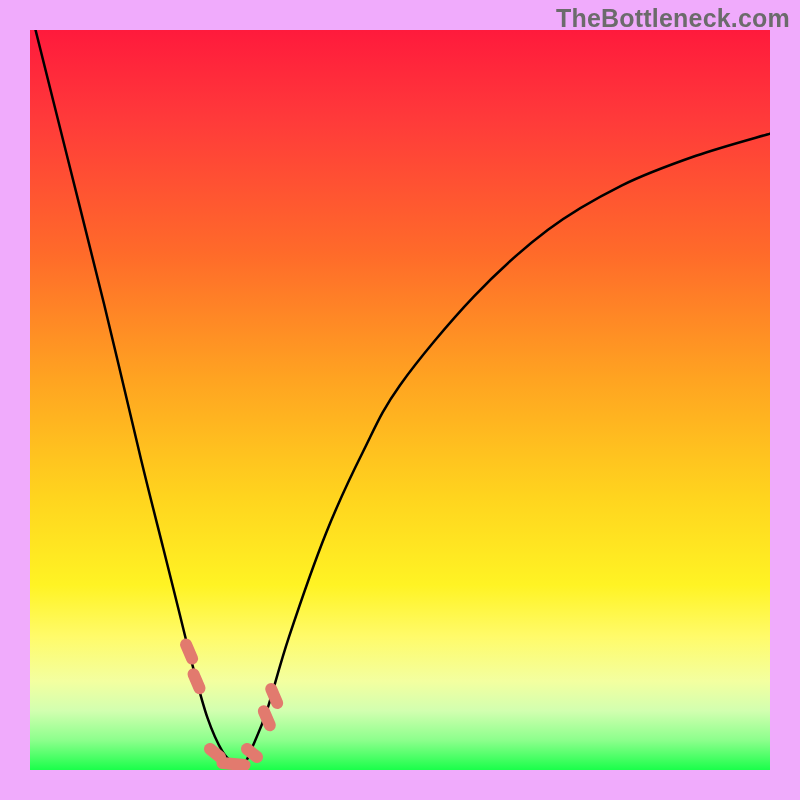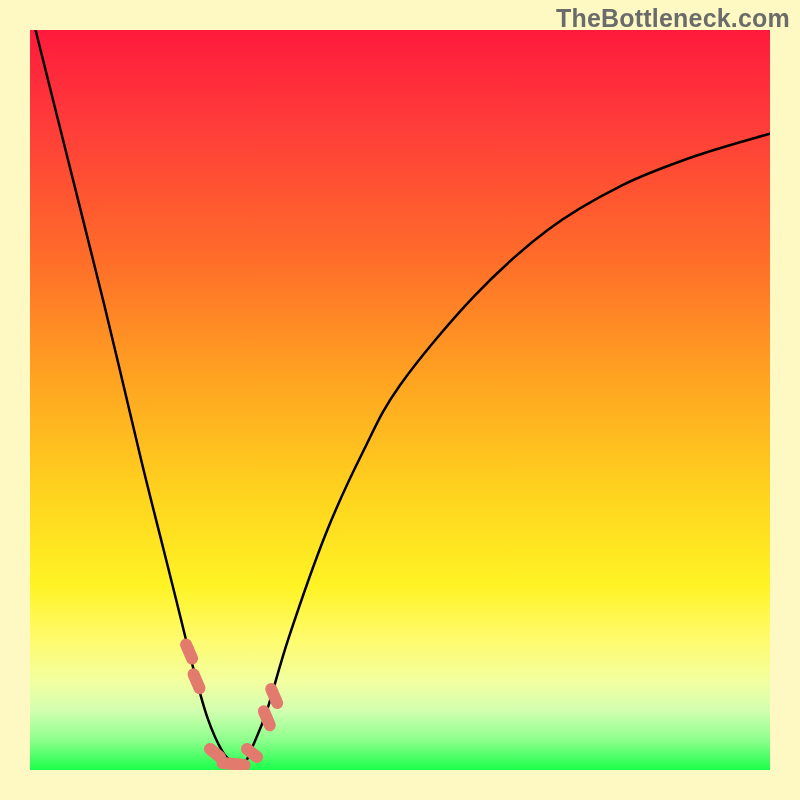--- a/index.html
+++ b/index.html
@@ -15,7 +15,7 @@
     position: relative;
     width: 800px;
     height: 800px;
-    background: #fef9c3;
+    background: #f0abfc;
   }
   .watermark {
     position: absolute;

